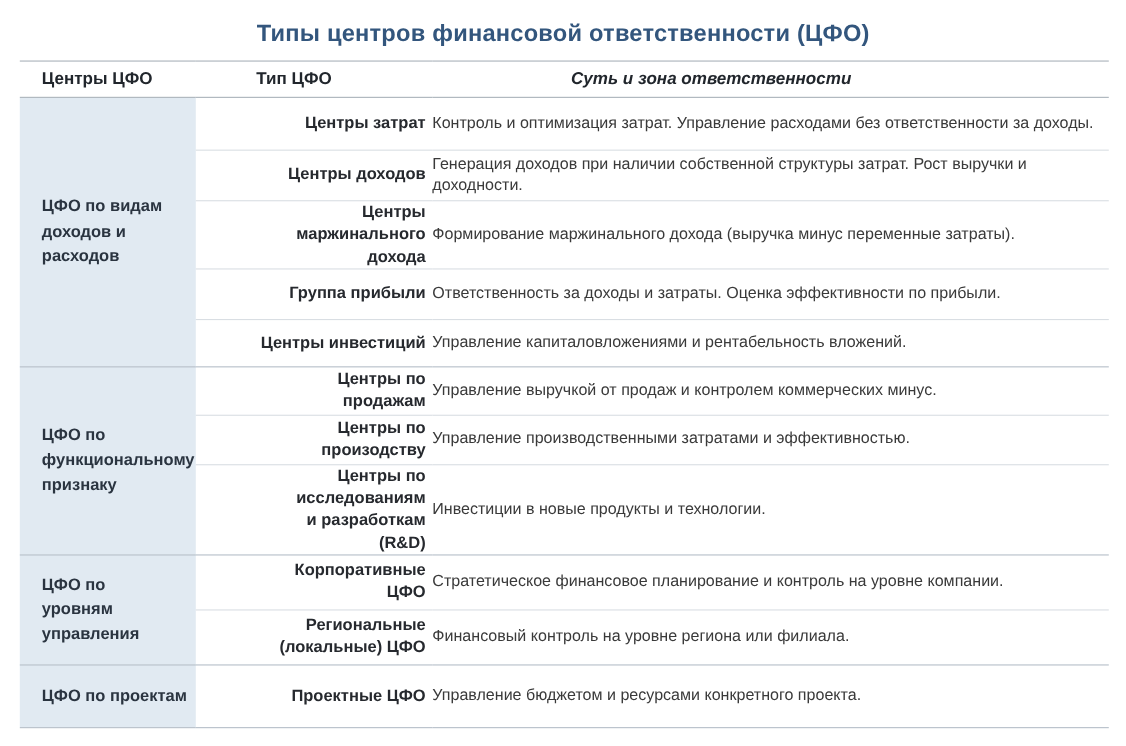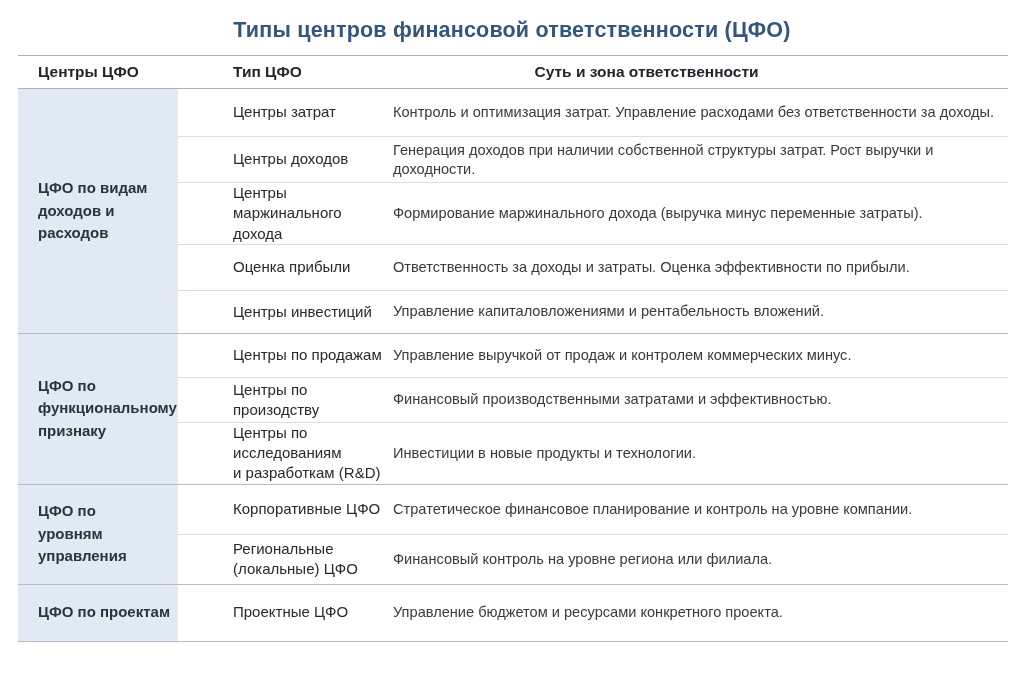--- a/index.html
+++ b/index.html
@@ -50,7 +50,7 @@
   }
   th.col-group { padding-left: 20px; }
   th.col-type  { padding-left: 55px; }
-  th.col-desc  { text-align: center; padding-right: 108px; }
+  th.col-desc  { text-align: center; padding-right: 108px; font-style: italic; }
 
   tbody td {
     vertical-align: middle;

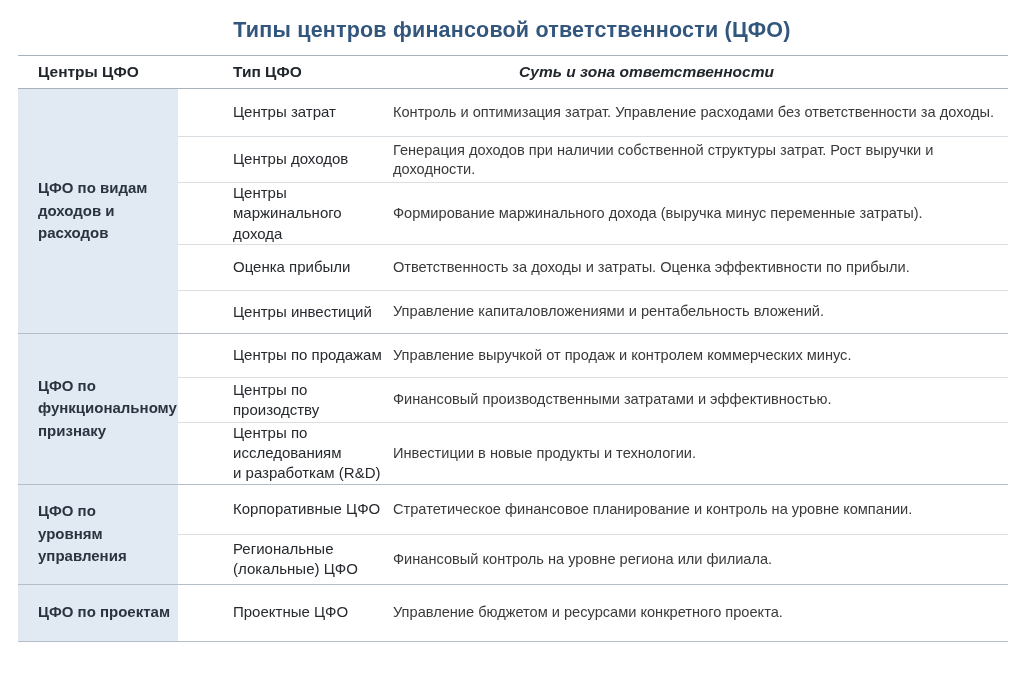--- a/index.html
+++ b/index.html
@@ -67,11 +67,12 @@
   }
   td.type-cell {
     font-size: 15px;
-    font-weight: 400;
+    font-weight: 700;
     color: #26292e;
     line-height: 1.35;
     padding-left: 55px;
     padding-right: 6px;
+    text-align: right;
   }
   td.description-cell {
     font-size: 14.6px;

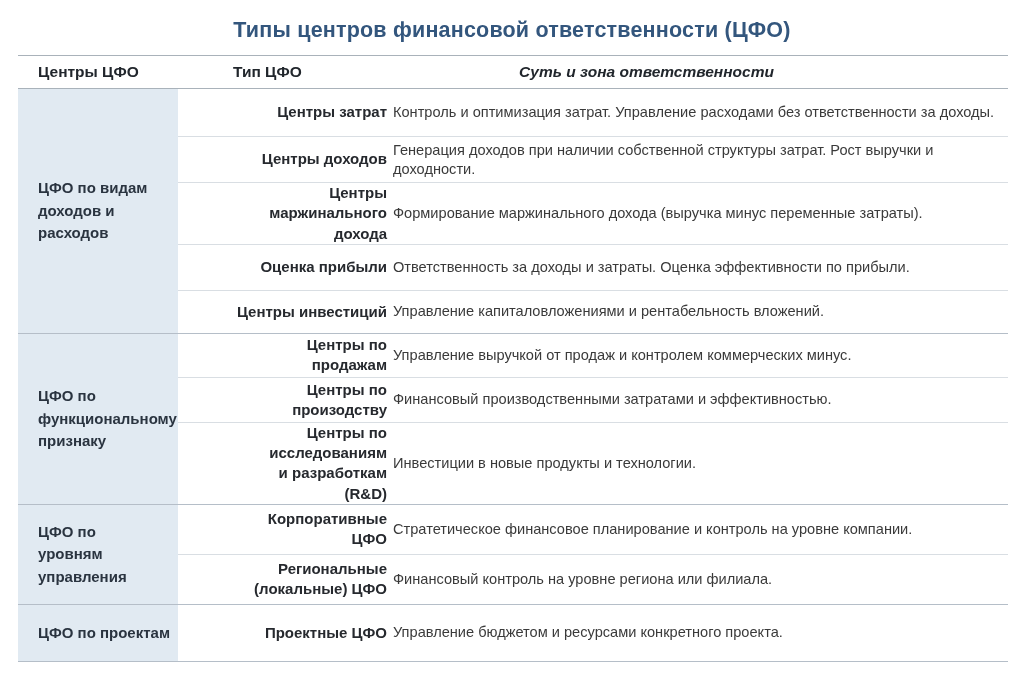--- a/index.html
+++ b/index.html
@@ -123,7 +123,7 @@
           <td class="description-cell">Формирование маржинального дохода (выручка минус переменные затраты).</td>
         </tr>
         <tr class="row-sep" style="height: 46px;">
-          <td class="type-cell">Оценка прибыли</td>
+          <td class="type-cell">Группа прибыли</td>
           <td class="description-cell">Ответственность за доходы и затраты. Оценка эффективности по прибыли.</td>
         </tr>
         <tr class="row-sep" style="height: 43px;">

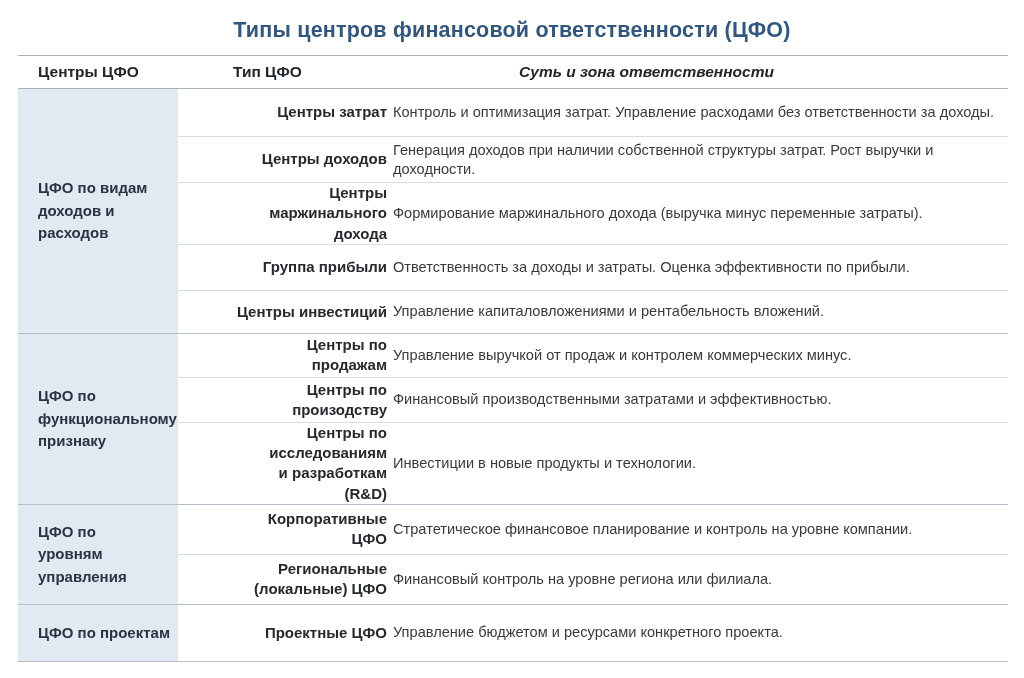--- a/index.html
+++ b/index.html
@@ -137,7 +137,7 @@
         </tr>
         <tr class="row-sep" style="height: 45px;">
           <td class="type-cell">Центры по произодству</td>
-          <td class="description-cell">Финансовый производственными затратами и эффективностью.</td>
+          <td class="description-cell">Управление производственными затратами и эффективностью.</td>
         </tr>
         <tr class="row-sep" style="height: 50px;">
           <td class="type-cell">Центры по исследованиям<br>и разработкам (R&amp;D)</td>

